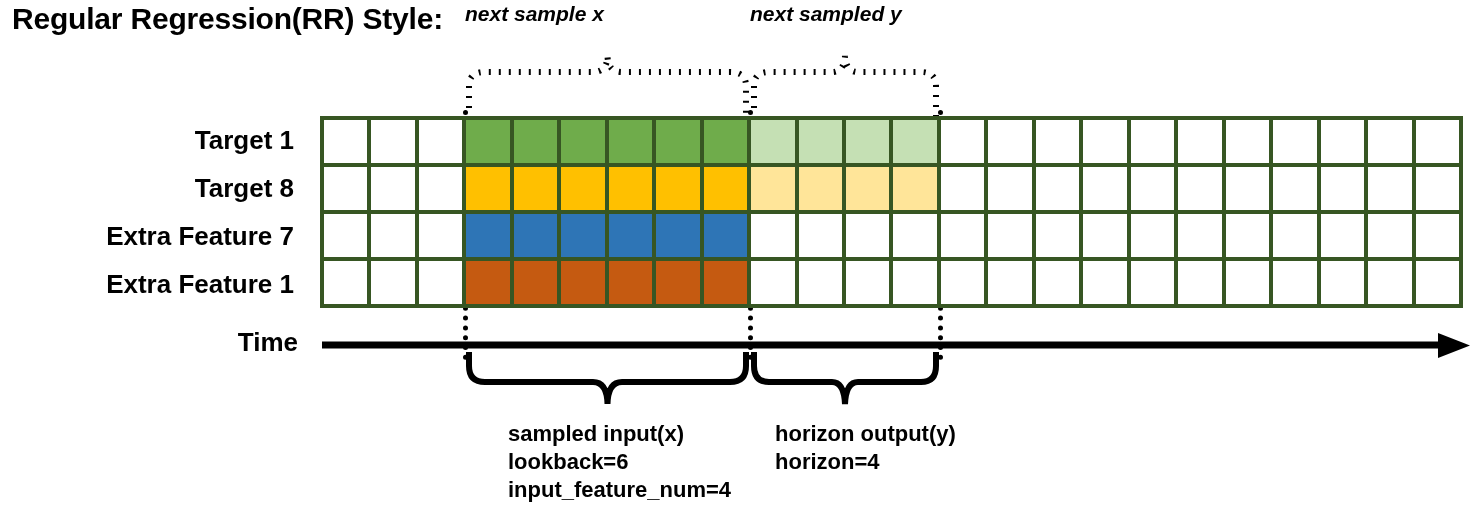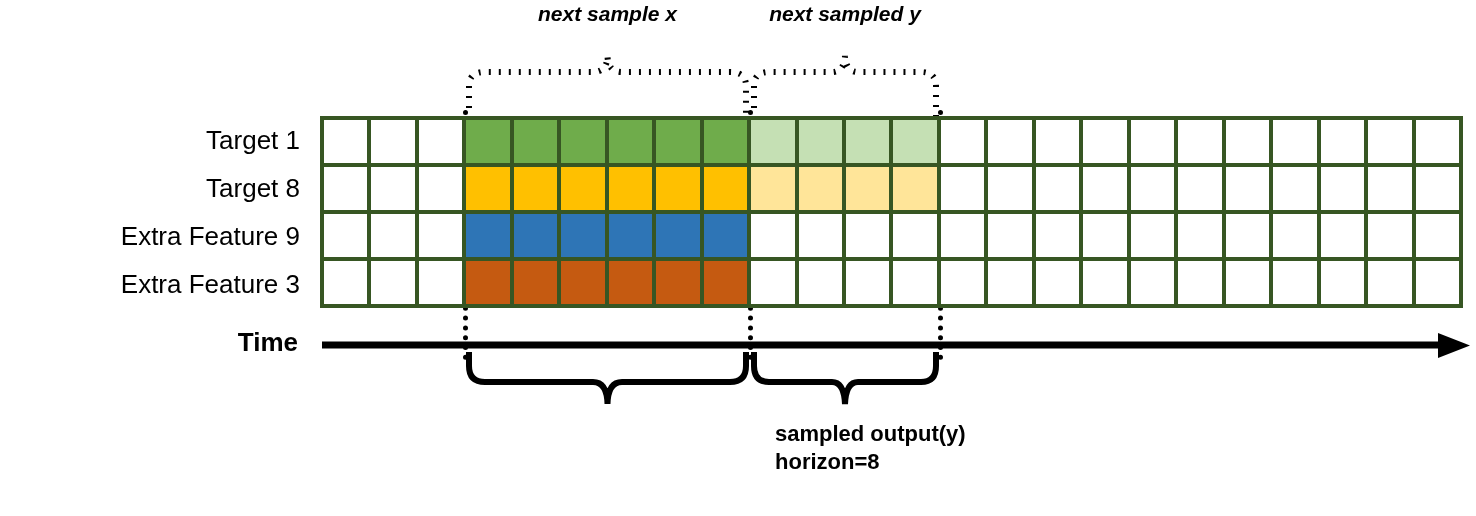--- a/index.html
+++ b/index.html
@@ -137,6 +137,7 @@
 
 <div id="stage">
 
+  <div id="title">Regular Regression(RR) Style:</div>
 
   <div class="cap-top" style="left:465px; width:285px;">next sample x</div>
   <svg class="brace-top" style="left:465px; width:285px;" viewBox="0 0 285 80" preserveAspectRatio="none">

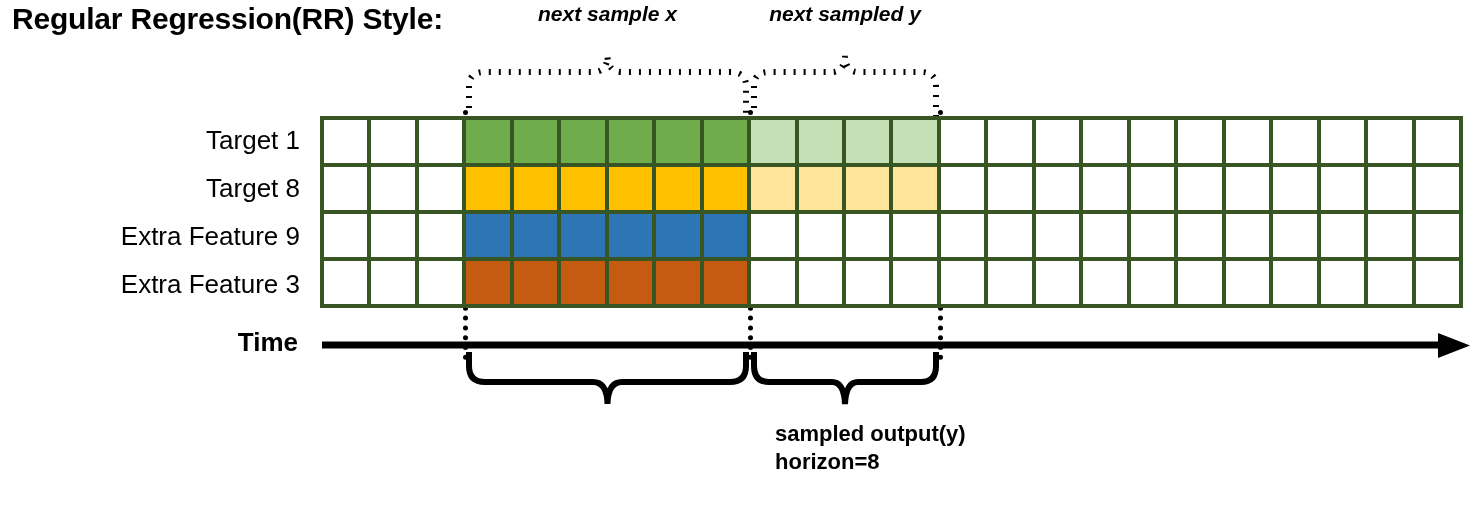--- a/index.html
+++ b/index.html
@@ -119,7 +119,6 @@
     font-size: 21px;
     font-style: italic;
     font-weight: 600;
-    text-align: center;
     white-space: nowrap;
   }
   .cap-bottom {

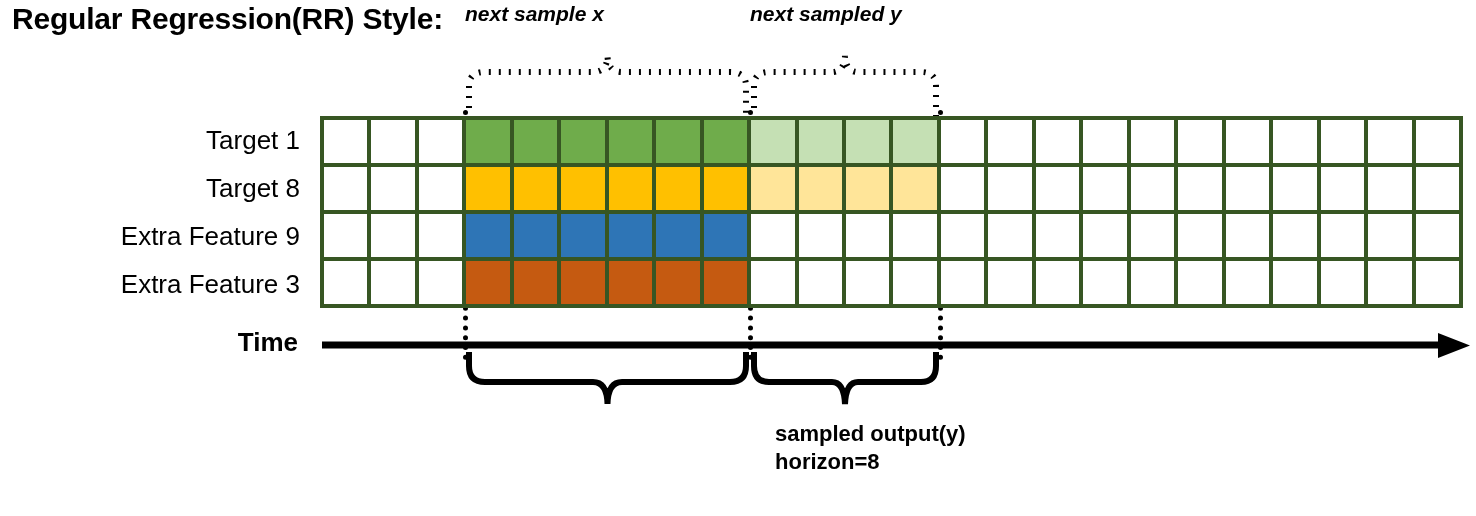--- a/index.html
+++ b/index.html
@@ -40,10 +40,10 @@
     right: 1156px;           
     width: 320px;
     text-align: right;
-    padding-right: 20px;
+    padding-right: 26px;
     box-sizing: border-box;
     font-size: 26px;
-    font-weight: 400;
+    font-weight: 700;
     white-space: nowrap;
     line-height: 48px;
     height: 48px;

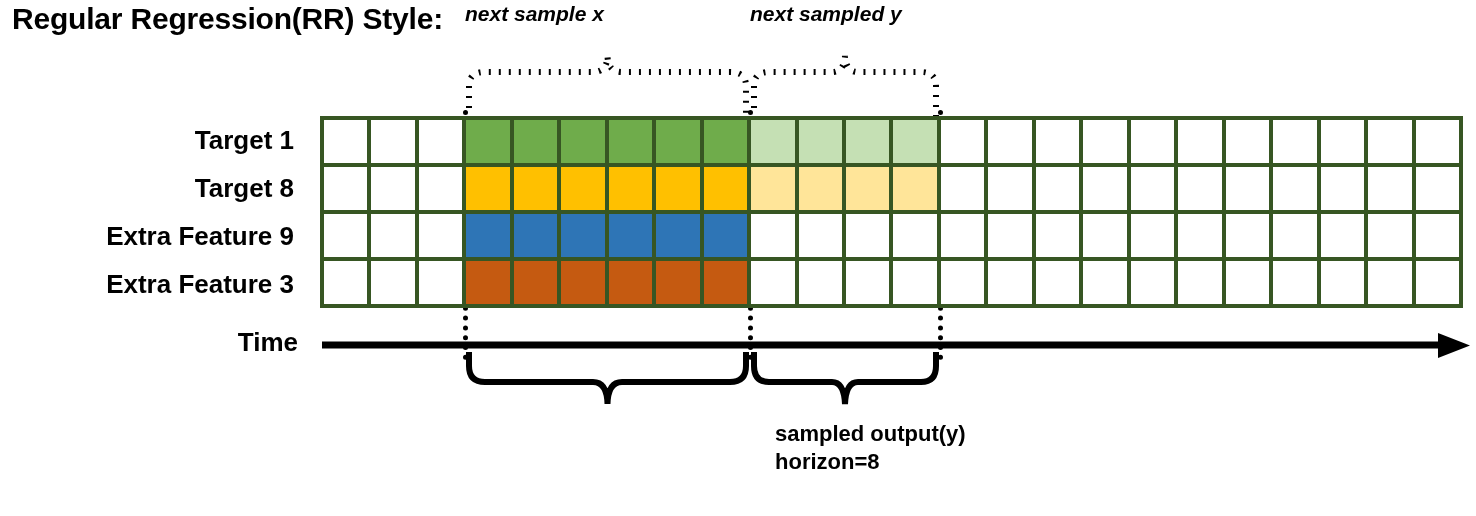--- a/index.html
+++ b/index.html
@@ -156,7 +156,7 @@
 
   <div class="row-label" style="top:116px;">Target 1</div>
   <div class="row-label" style="top:164px;">Target 8</div>
-  <div class="row-label" style="top:212px;">Extra Feature 9</div>
+  <div class="row-label" style="top:212px;">Extra Feature 7</div>
   <div class="row-label" style="top:260px;">Extra Feature 3</div>
 
   <div id="grid">

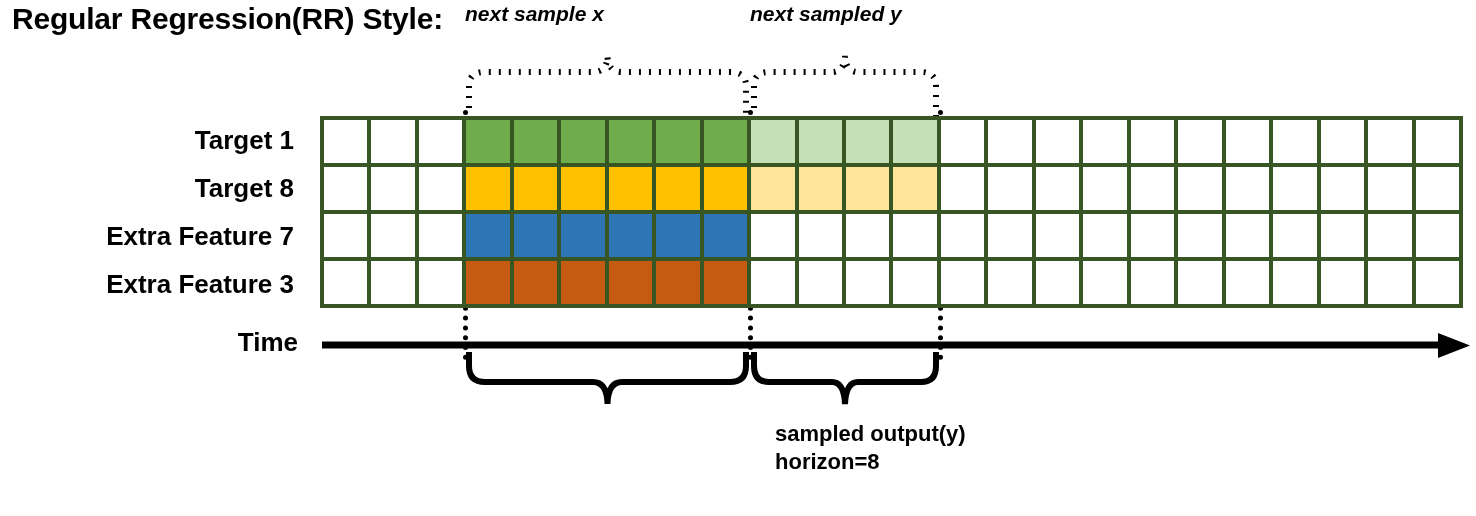--- a/index.html
+++ b/index.html
@@ -157,7 +157,7 @@
   <div class="row-label" style="top:116px;">Target 1</div>
   <div class="row-label" style="top:164px;">Target 8</div>
   <div class="row-label" style="top:212px;">Extra Feature 7</div>
-  <div class="row-label" style="top:260px;">Extra Feature 3</div>
+  <div class="row-label" style="top:260px;">Extra Feature 1</div>
 
   <div id="grid">
       <div class="cell cell"></div>

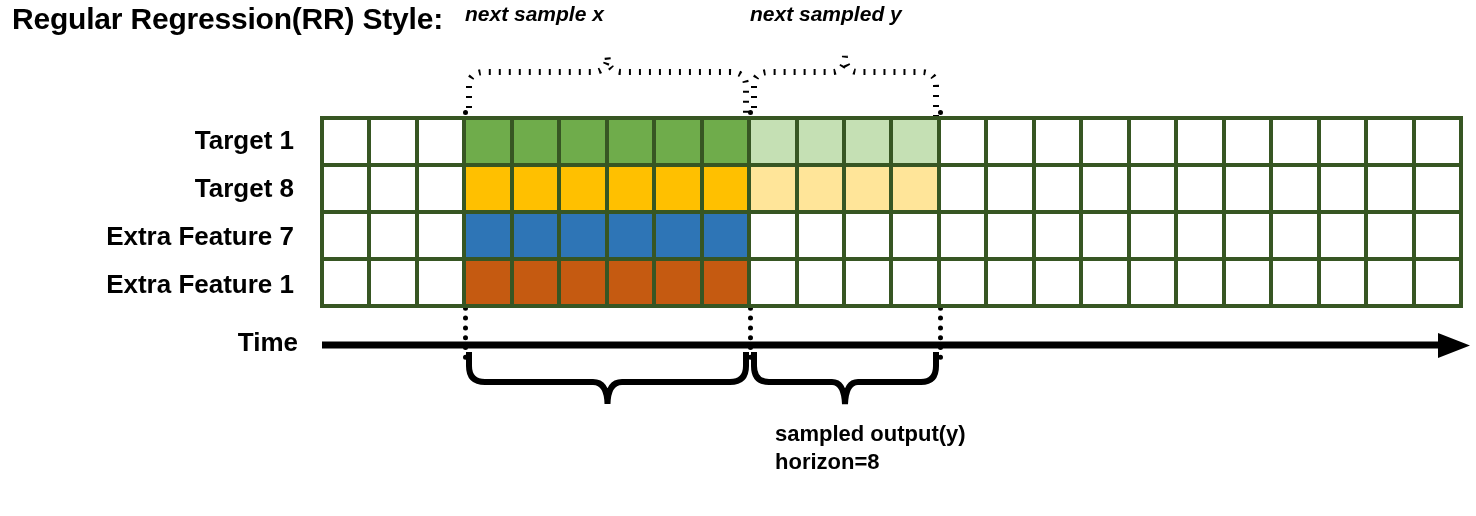--- a/index.html
+++ b/index.html
@@ -268,6 +268,11 @@
     <path d="M 4 0 L 4 14 Q 4 30 20 30 L 128 30 Q 142 30 142.5 52
              Q 143 30 157 30 L 265 30 Q 281 30 281 14 L 281 0" fill="none" stroke="#000000" stroke-width="6" stroke-linecap="round"></path>
   </svg>
+  <div class="cap-bottom" style="left:508px;">
+    <div>sampled input(x)</div>
+    <div>lookback=6</div>
+    <div>input_feature_num=4</div>
+  </div>
 
   <svg class="brace-bottom" style="left:750px; width:190px;" viewBox="0 0 190 62" preserveAspectRatio="none">
     <path d="M 4 0 L 4 14 Q 4 30 19 30 L 82 30 Q 94 30 95 52

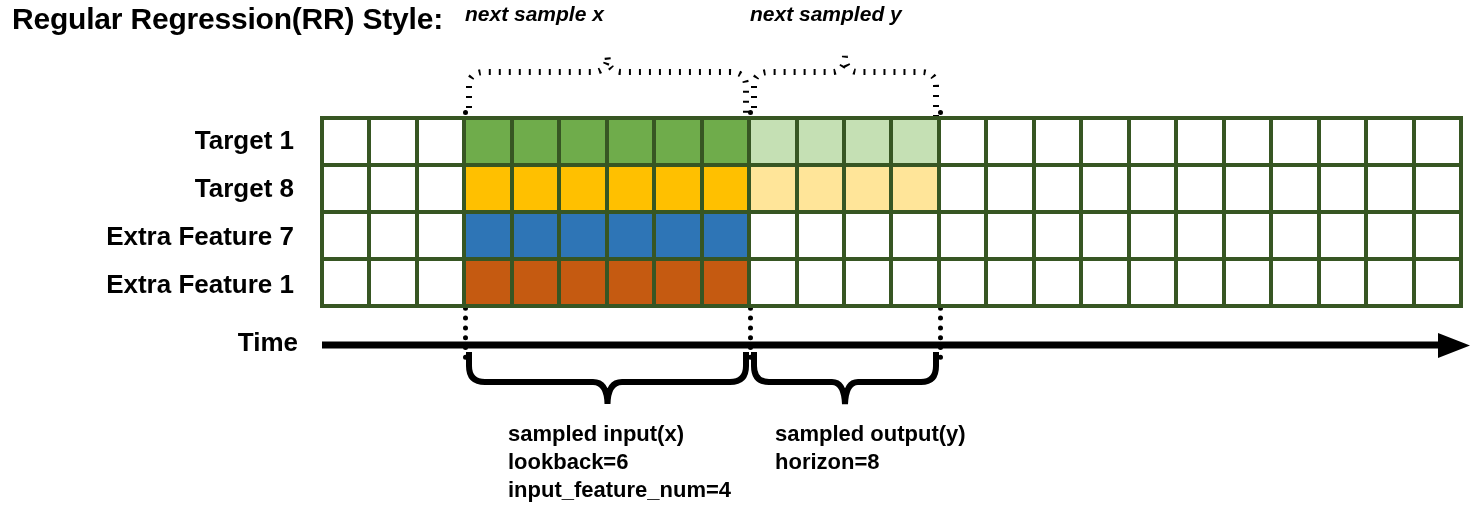--- a/index.html
+++ b/index.html
@@ -279,7 +279,7 @@
              Q 96 30 108 30 L 171 30 Q 186 30 186 14 L 186 0" fill="none" stroke="#000000" stroke-width="6" stroke-linecap="round"></path>
   </svg>
   <div class="cap-bottom" style="left:775px;">
-    <div>sampled output(y)</div>
+    <div>horizon output(y)</div>
     <div>horizon=8</div>
   </div>
 

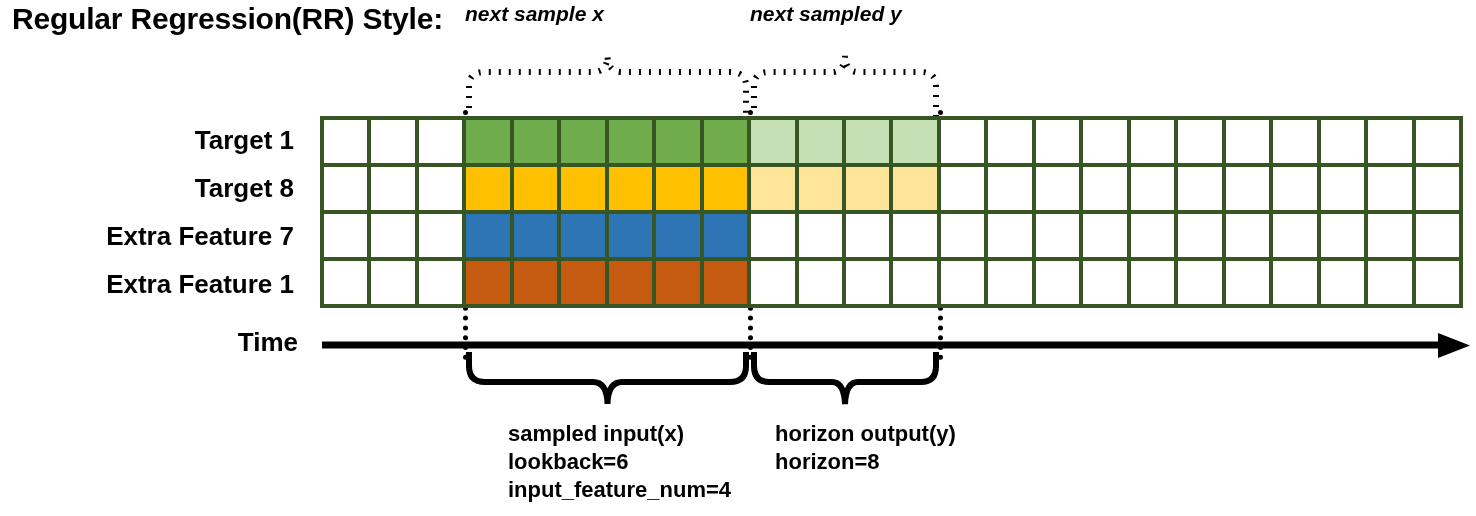--- a/index.html
+++ b/index.html
@@ -280,7 +280,7 @@
   </svg>
   <div class="cap-bottom" style="left:775px;">
     <div>horizon output(y)</div>
-    <div>horizon=8</div>
+    <div>horizon=4</div>
   </div>
 
 </div>

